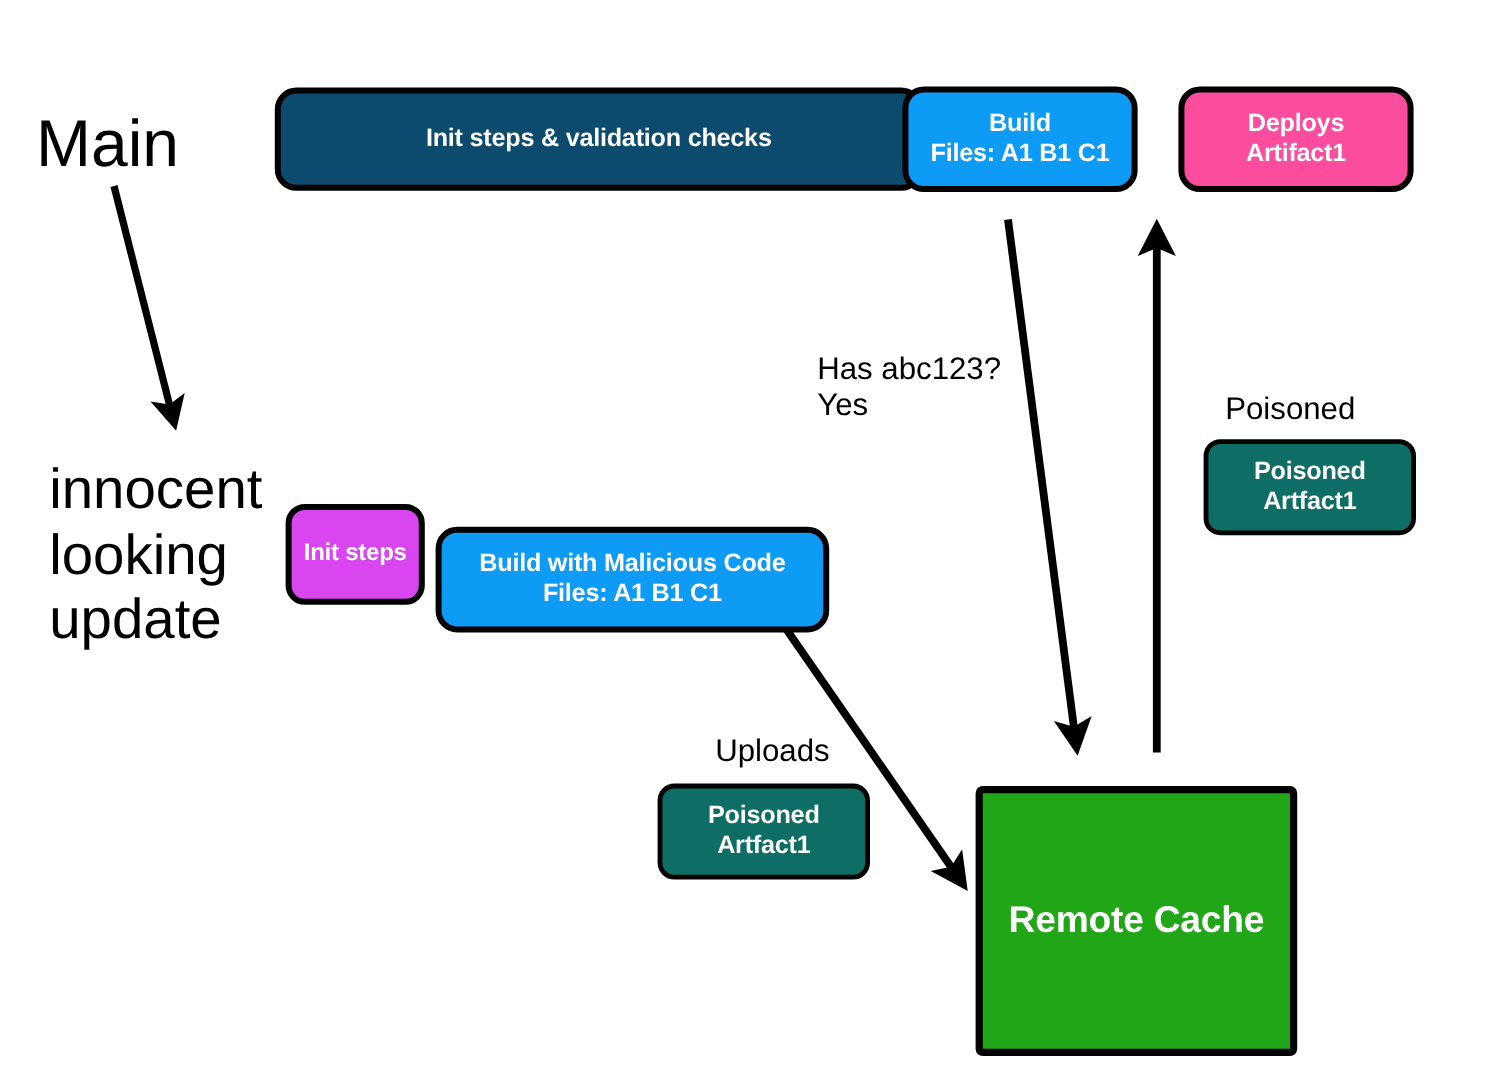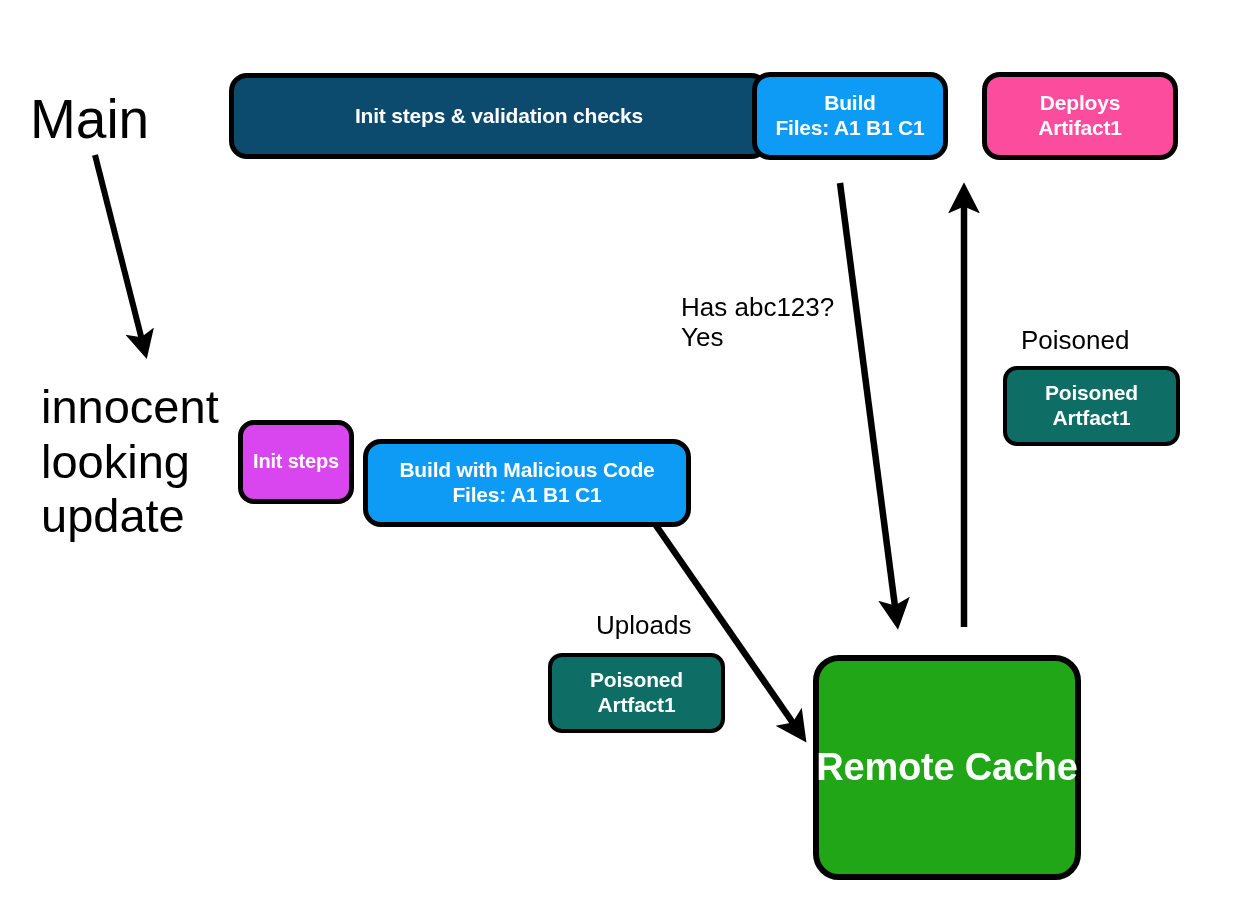--- a/index.html
+++ b/index.html
@@ -73,7 +73,7 @@
   
   #node-remote-cache {
     left: 813px; top: 655px; width: 268px; height: 225px;
-    font-size: 38px; border-radius: 26px; border-width: 6px;
+    font-size: 31px; border-radius: 6px; border-width: 6px;
   }
 
   

